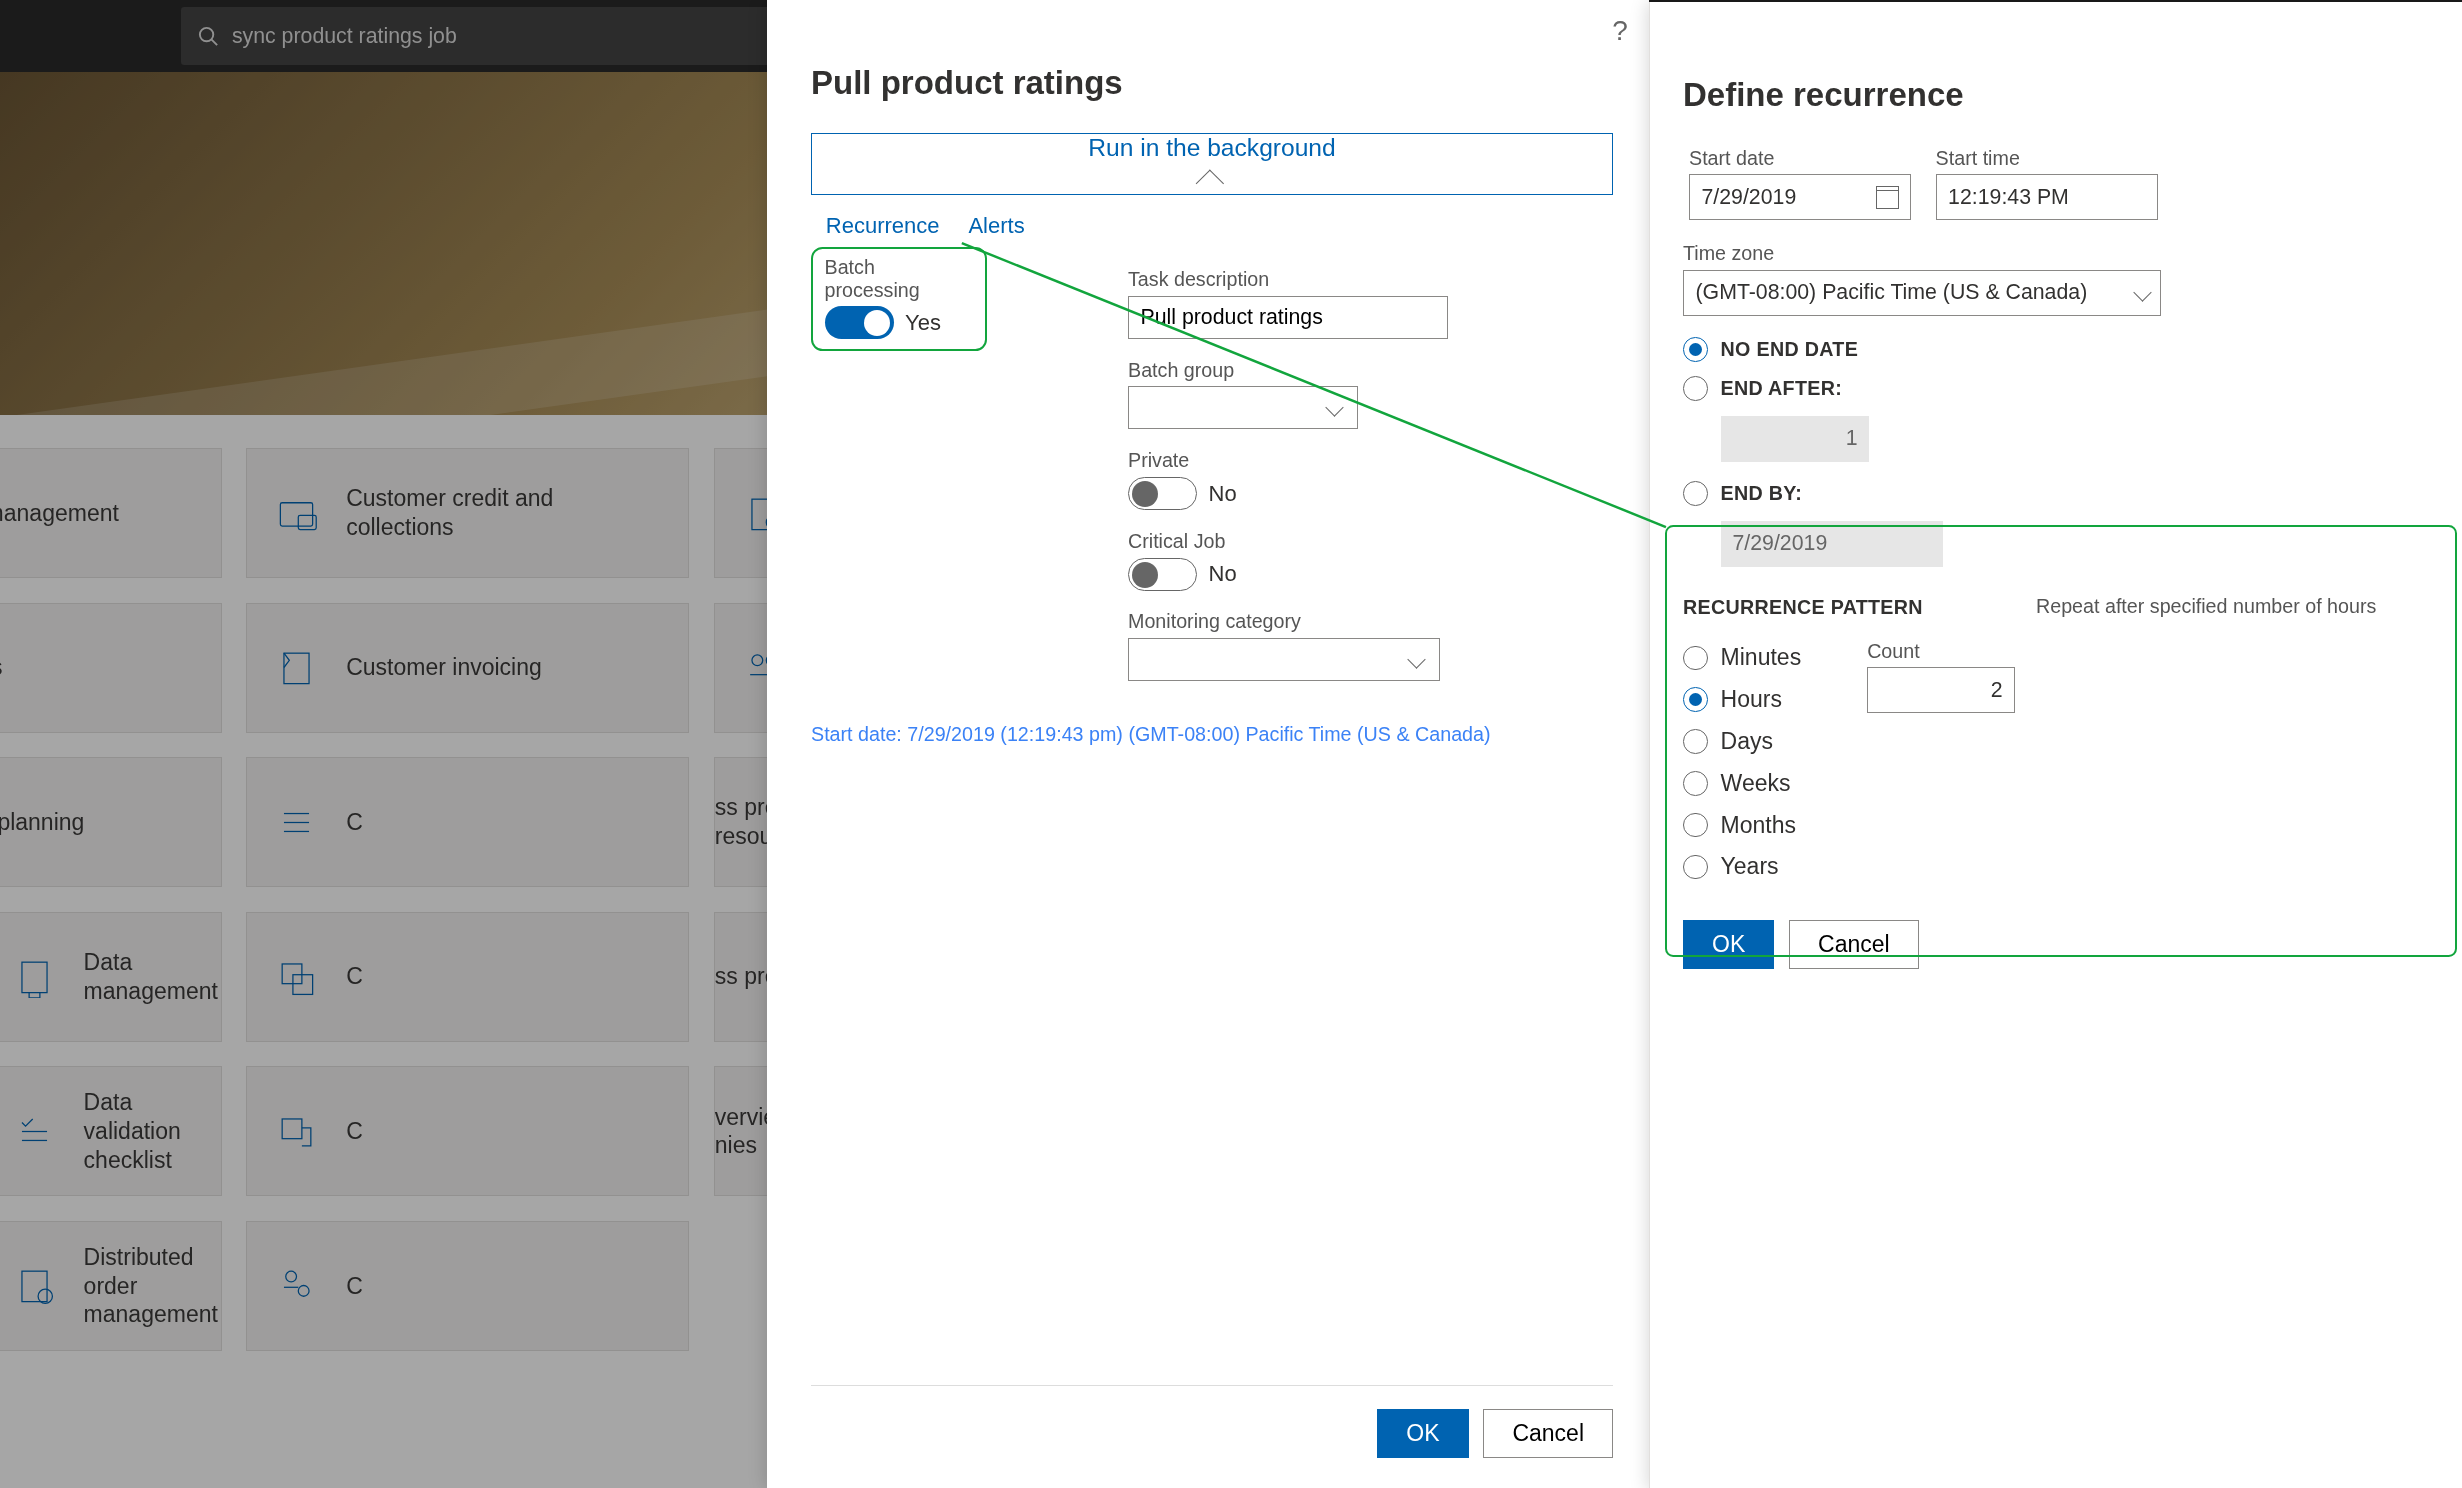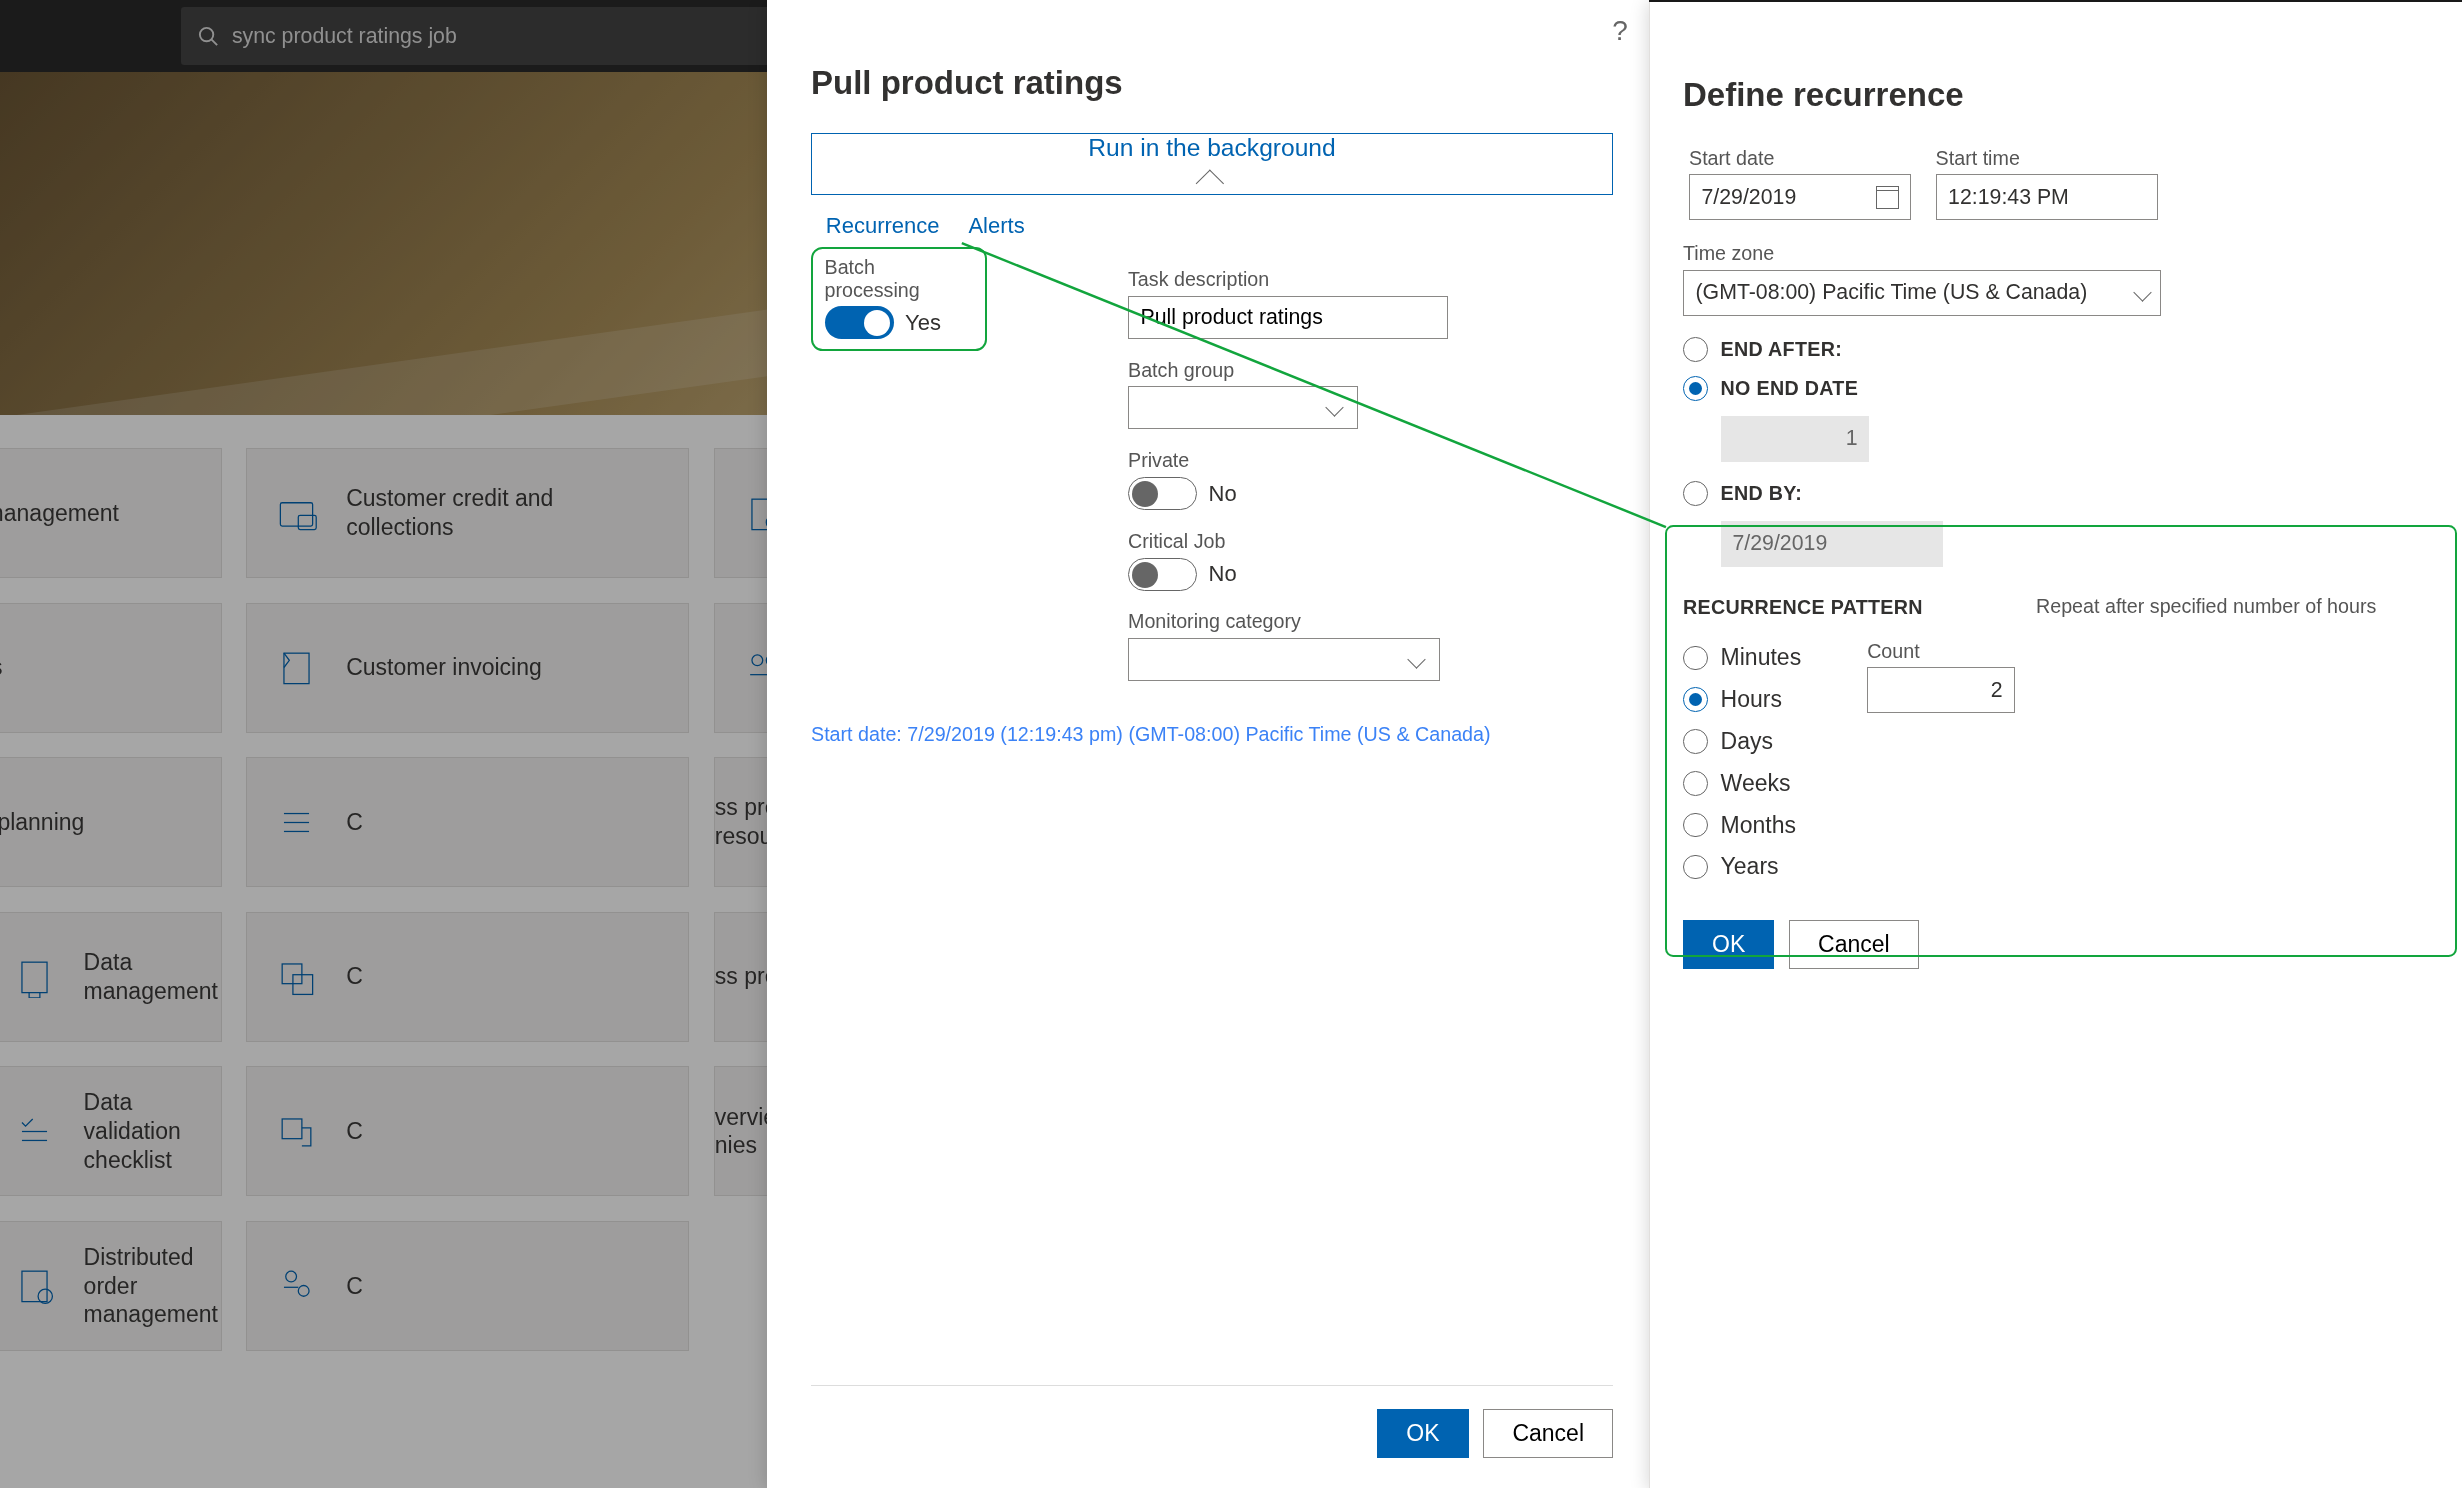--- a/index.html
+++ b/index.html
@@ -293,12 +293,12 @@
   </div>
 
   <div class="radio-row">
+    <div class="radio sel"></div>
+    <span class="section-title">NO END DATE</span>
+  </div>
+  <div class="radio-row">
     <div class="radio"></div>
     <span class="section-title">END AFTER:</span>
-  </div>
-  <div class="radio-row">
-    <div class="radio sel"></div>
-    <span class="section-title">NO END DATE</span>
   </div>
   <div class="txt dis num w170" style="margin-left:38px;margin-bottom:19.7px;">
     <span>1</span>

